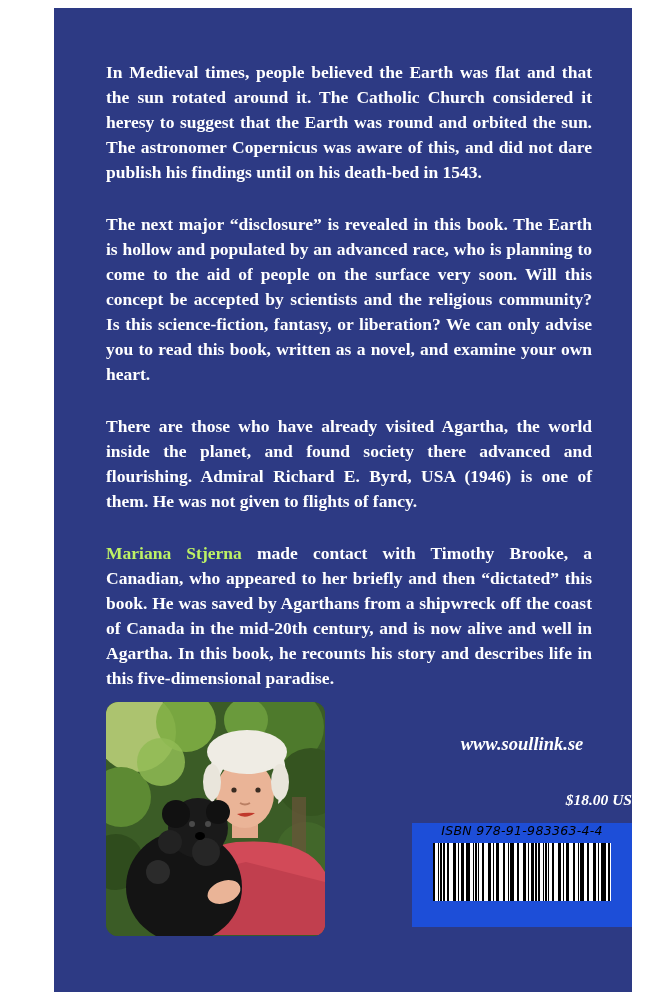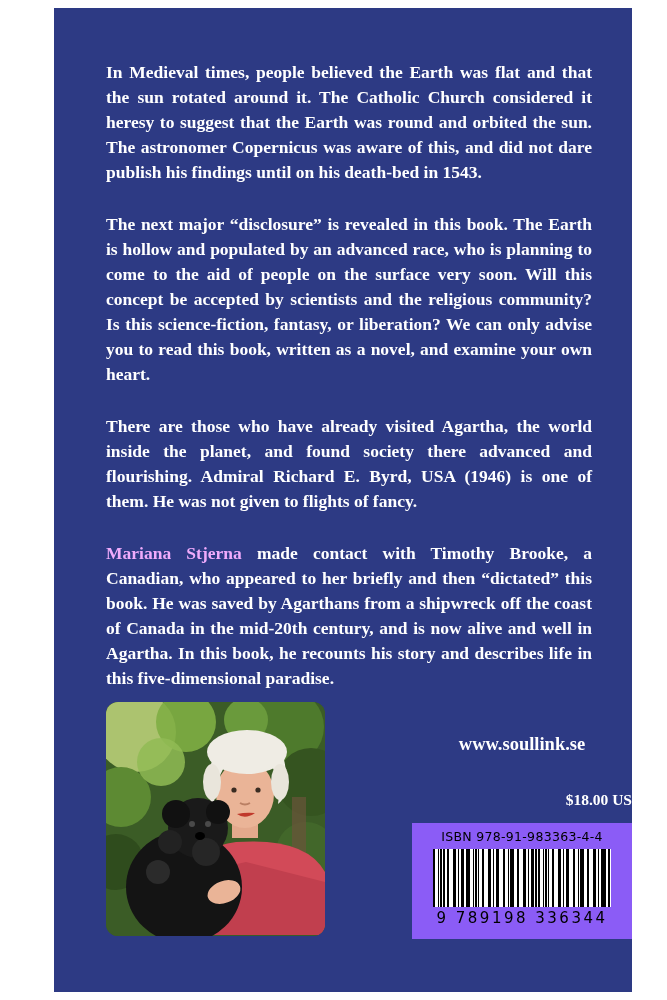--- a/index.html
+++ b/index.html
@@ -41,7 +41,7 @@
     text-align: justify;
   }
   .author-name {
-    color: #f0abfc;
+    color: #bef264;
   }
   .photo {
     position: absolute;

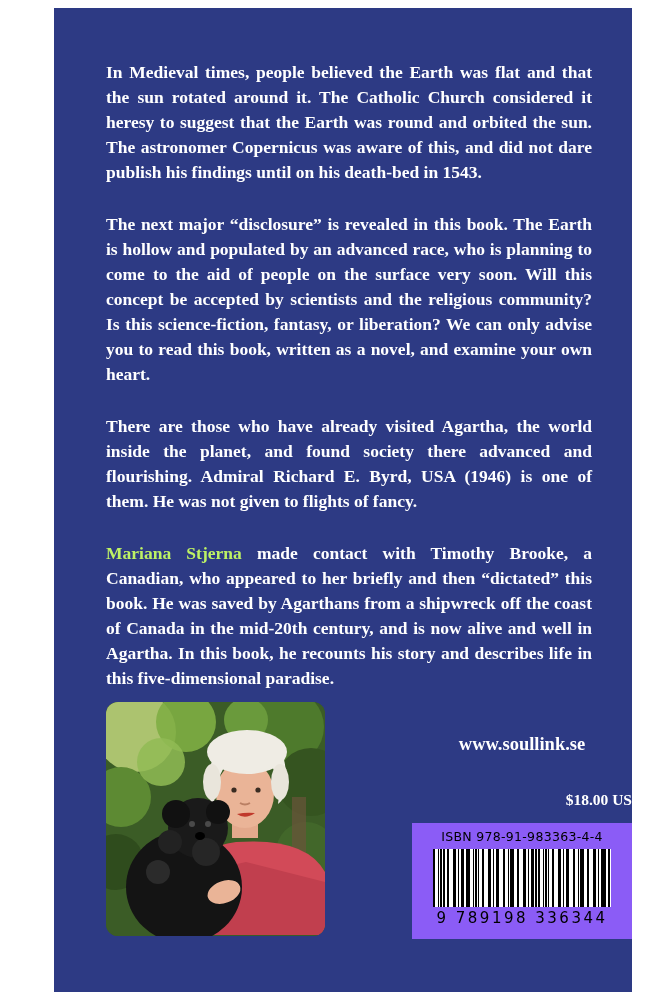--- a/index.html
+++ b/index.html
@@ -60,6 +60,7 @@
     top: 726px;
     width: 220px;
     text-align: center;
+    font-style: italic;
   }
   .website {
     color: #ffffff;

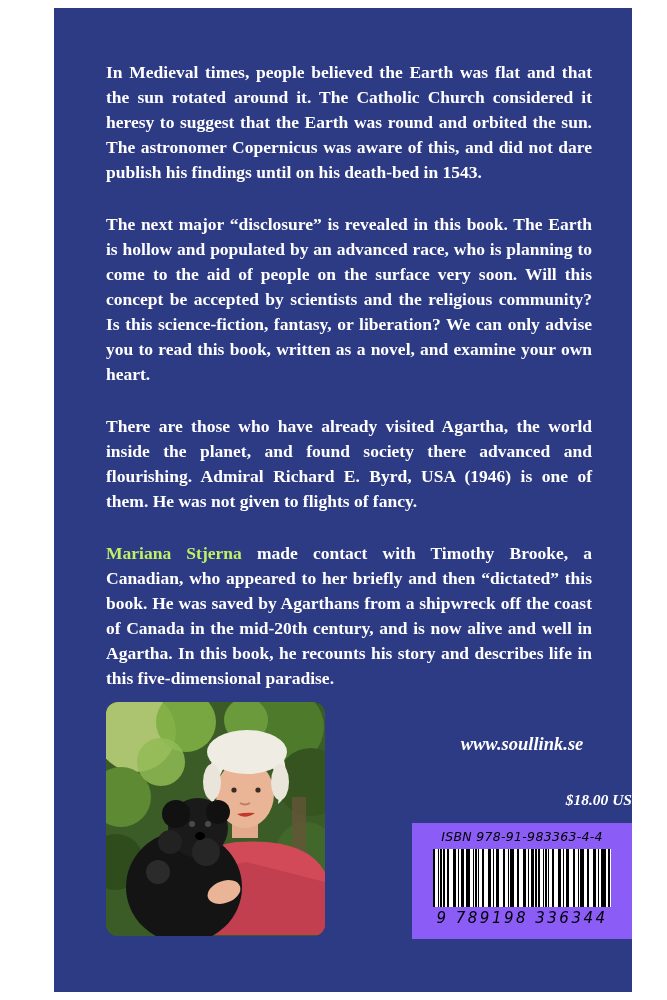--- a/index.html
+++ b/index.html
@@ -76,10 +76,9 @@
     text-align: right;
   }
   .barcode-box {
-    background: #8b5cf6;
+    background: #1d4ed8;
     width: 220px;
-    height: 116px;
-    padding-top: 6px;
+    height: 104px;
     box-sizing: border-box;
   }
   .isbn {

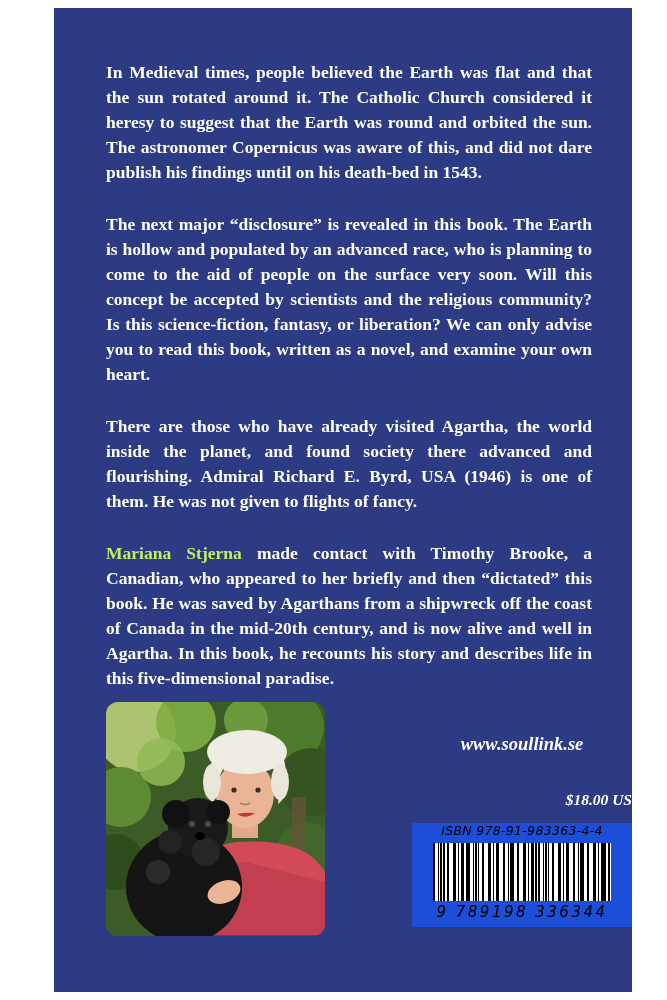--- a/index.html
+++ b/index.html
@@ -173,7 +173,6 @@
       <div class="barcode-box">
         <div class="isbn">ISBN 978-91-983363-4-4</div>
         <div class="bars"></div>
-        <div class="digits">9 789198 336344</div>
       </div>
     </div>
 

